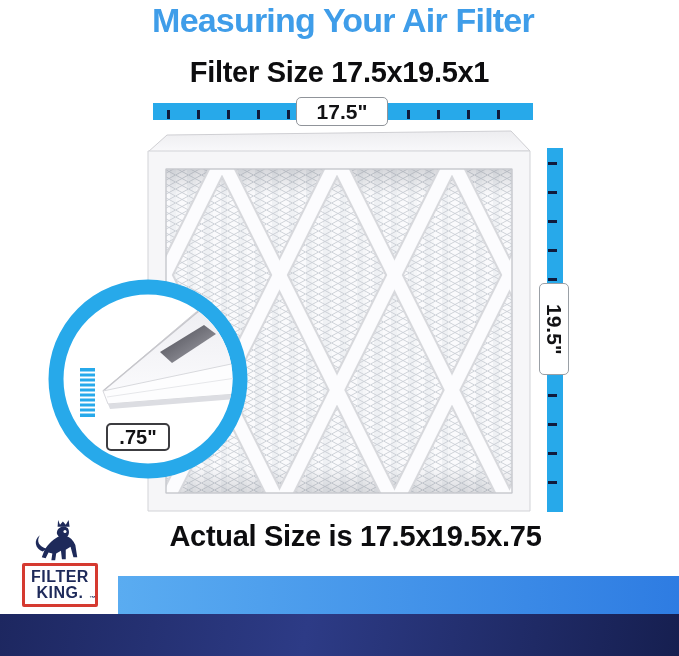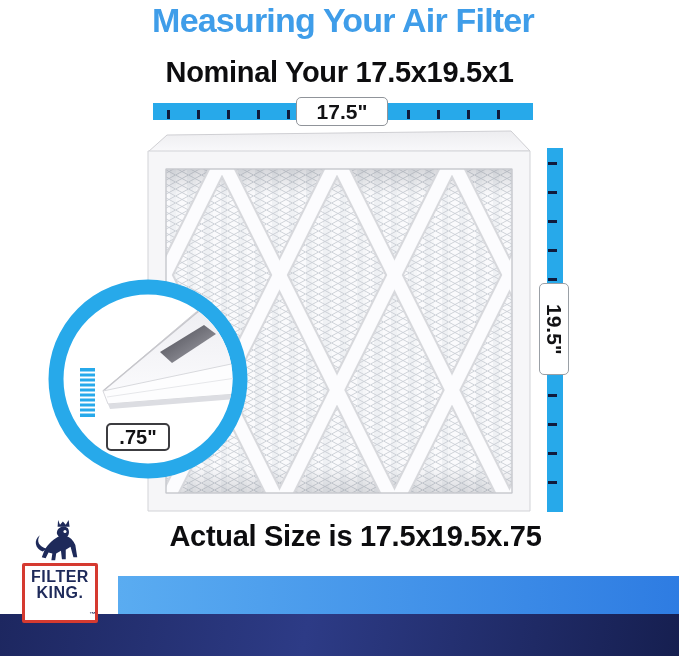--- a/index.html
+++ b/index.html
@@ -84,7 +84,7 @@
 <div class="stage">
 
   <div class="page-title">Measuring Your Air Filter</div>
-  <div class="nominal-size">Nominal Your 17.5x19.5x1</div>
+  <div class="nominal-size">Filter Size 17.5x19.5x1</div>
 
   <svg class="filter-svg" width="679" height="656" viewBox="0 0 679 656">
     <defs>

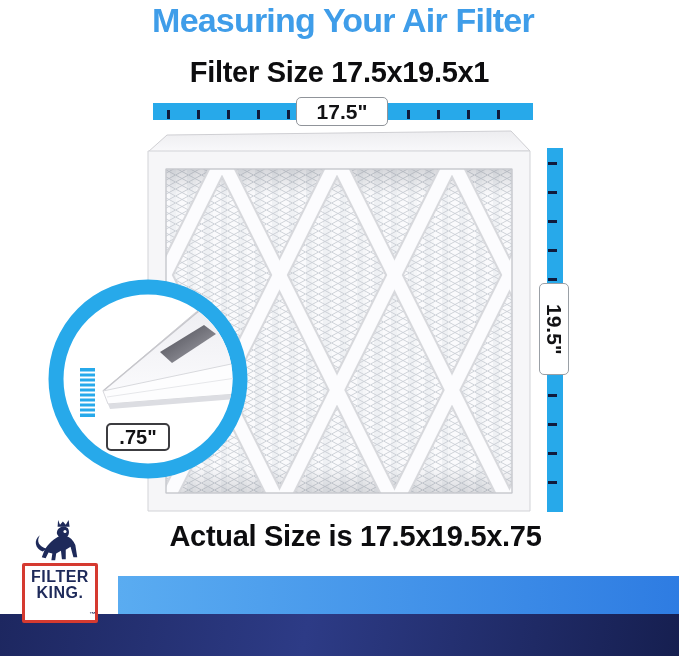--- a/index.html
+++ b/index.html
@@ -65,7 +65,7 @@
   .logo .lion{display:block;margin:0 auto -2px auto;}
   .logo .wordmark{
     position:relative;display:inline-block;background:#fff;border:3px solid var(--logo-red);
-    border-radius:2px;padding:3px 6px 20px 6px;color:var(--logo-navy);
+    border-radius:2px;padding:3px 6px 4px 6px;color:var(--logo-navy);
     font-weight:700;font-size:16px;line-height:0.98;letter-spacing:0.5px;text-align:center;
   }
   .logo .wordmark .tm{position:absolute;right:-1px;bottom:2px;font-size:6px;font-weight:700;color:var(--logo-navy);}

